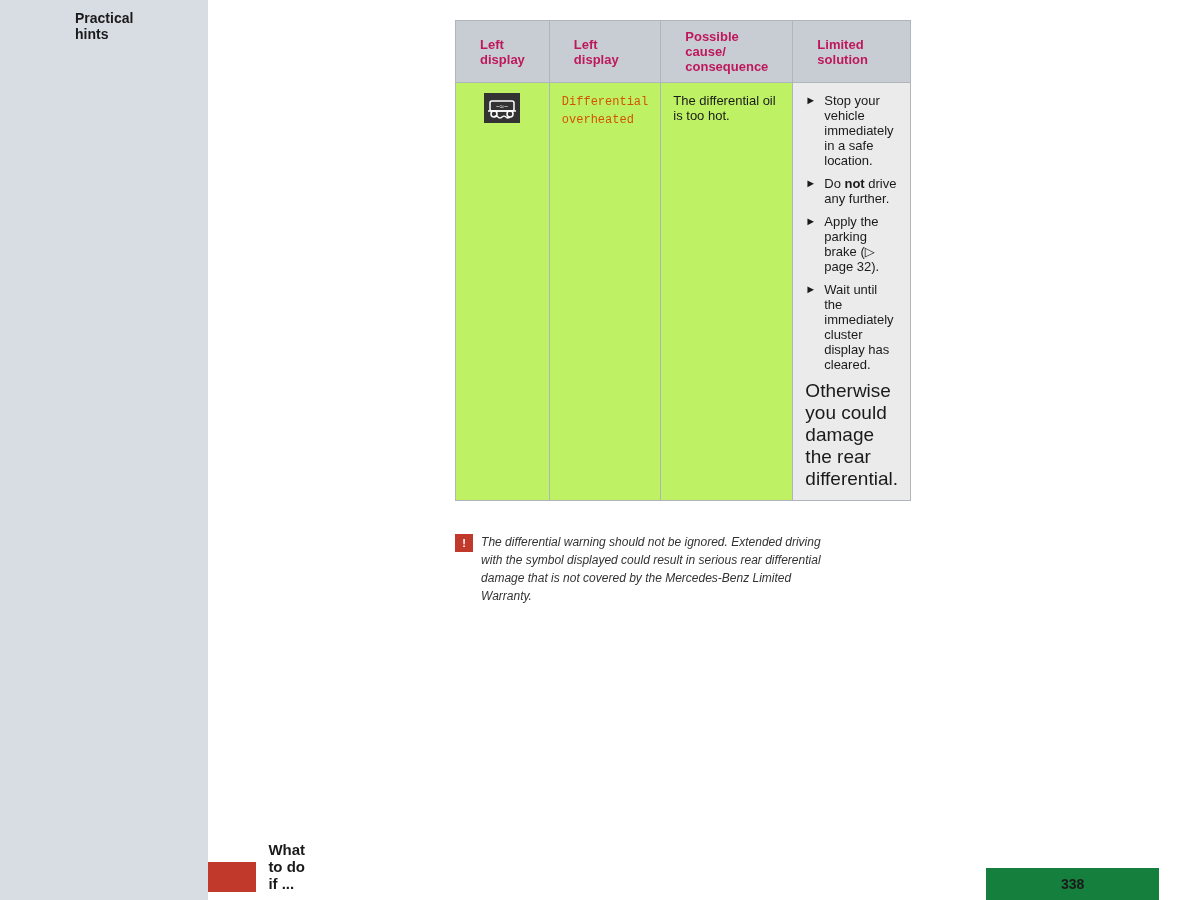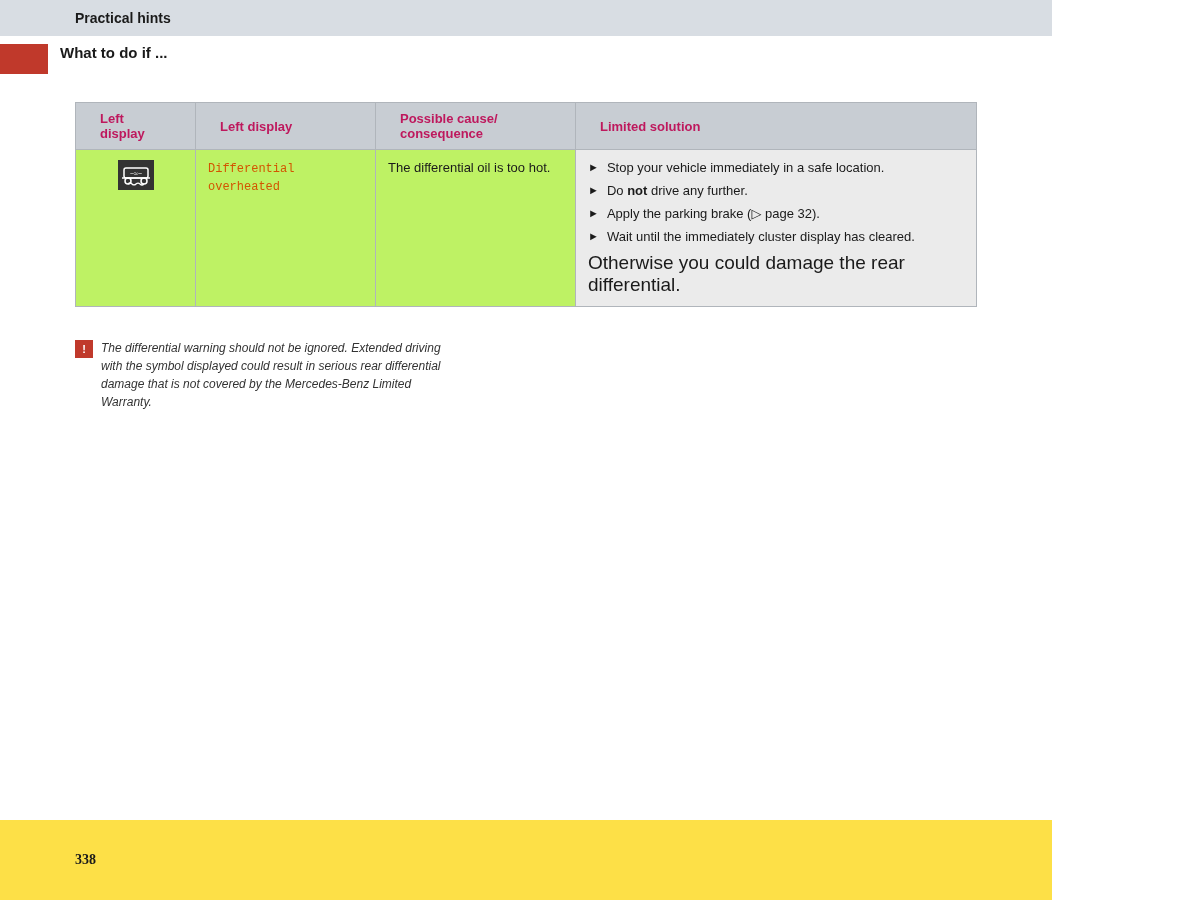--- a/index.html
+++ b/index.html
@@ -18,7 +18,7 @@
       height: 900px;
       background: #fff;
       display: flex;
-      flex-direction: column;
+      flex-direction: row;
     }
 
     

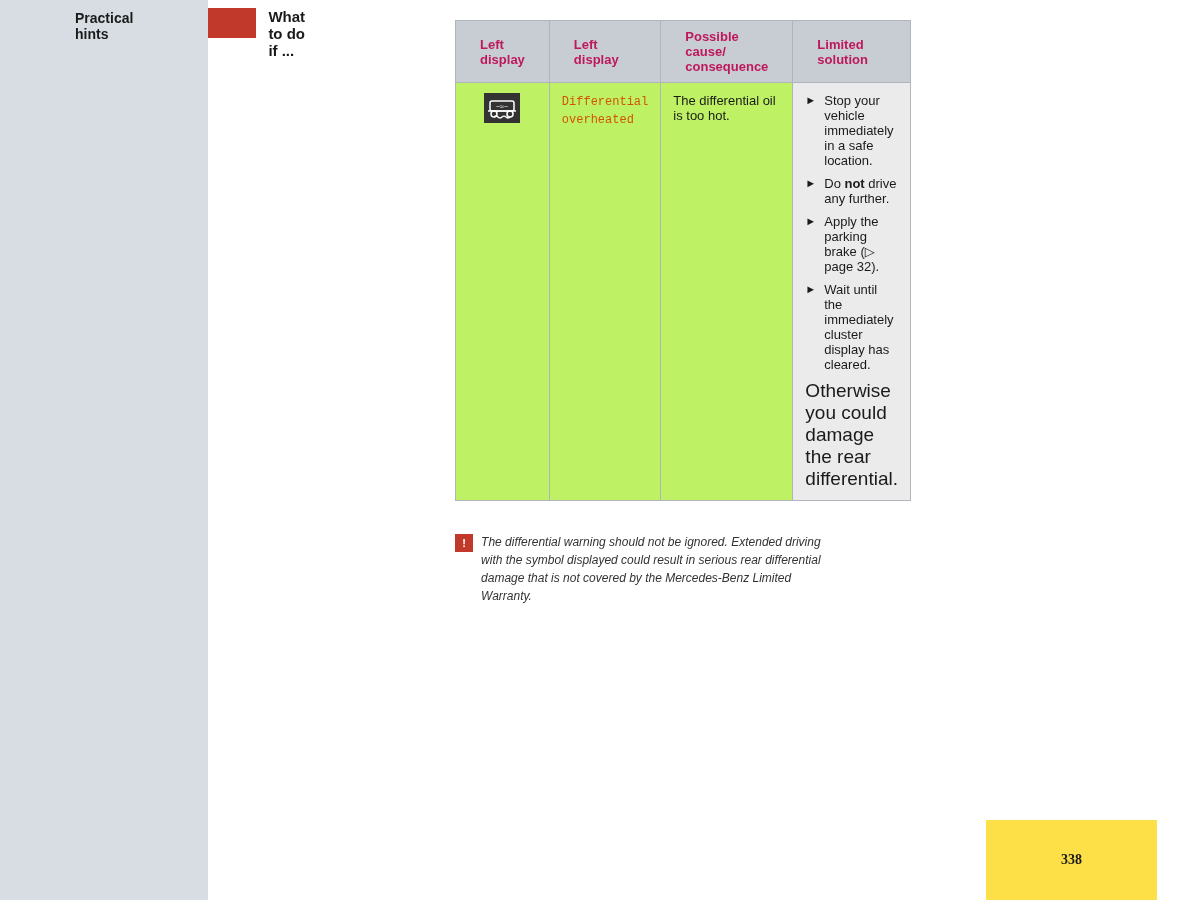--- a/index.html
+++ b/index.html
@@ -37,7 +37,7 @@
     
     .section-bar {
       display: flex;
-      align-items: flex-start;
+      align-items: flex-end;
       padding: 8px 75px 8px 0;
       background: #fff;
     }

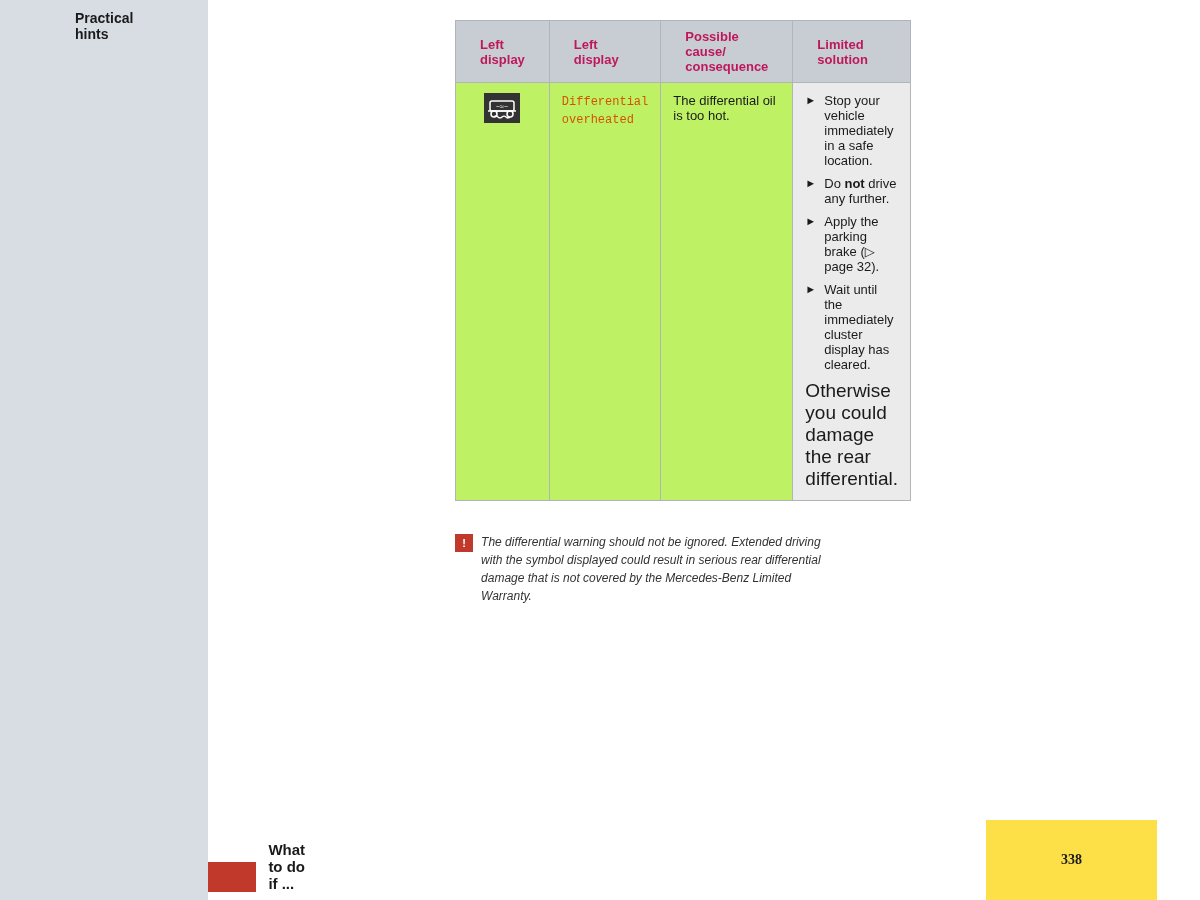--- a/index.html
+++ b/index.html
@@ -189,10 +189,9 @@
 
     
     .bottom-footer {
-      background: #fde047;
-      padding: 32px 75px;
+      background: #15803d;
+      padding: 8px 75px;
       margin-top: auto;
-      font-family: Liberation Serif, serif;
     }
 
     .page-number {

